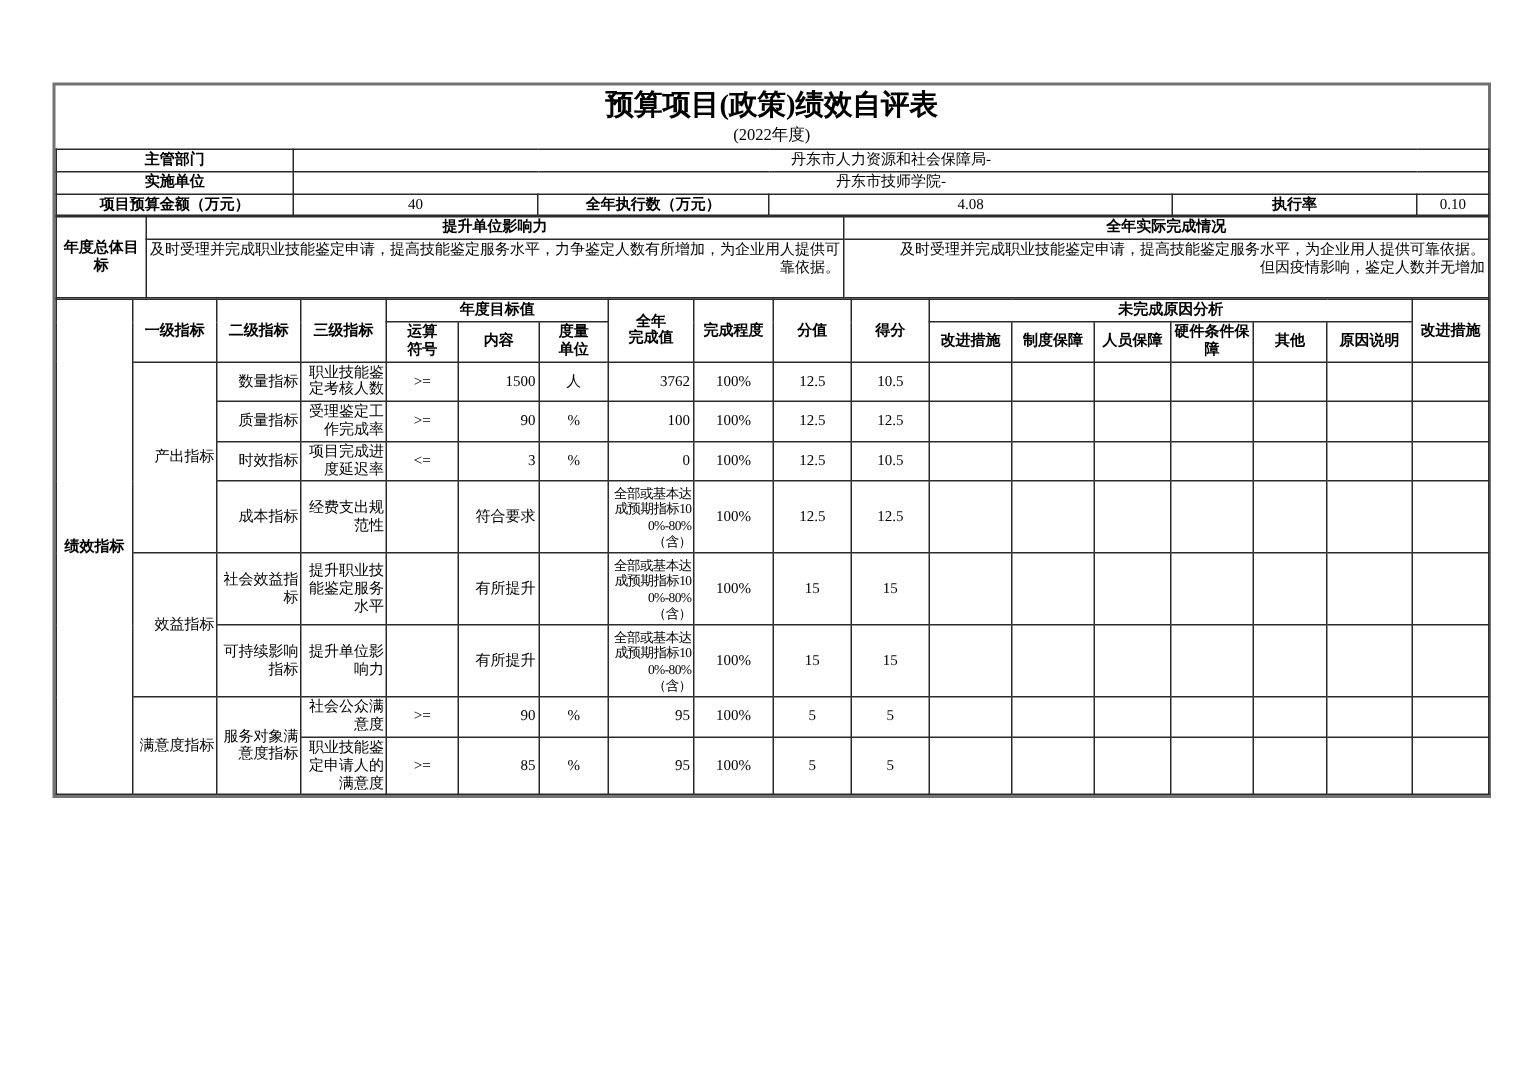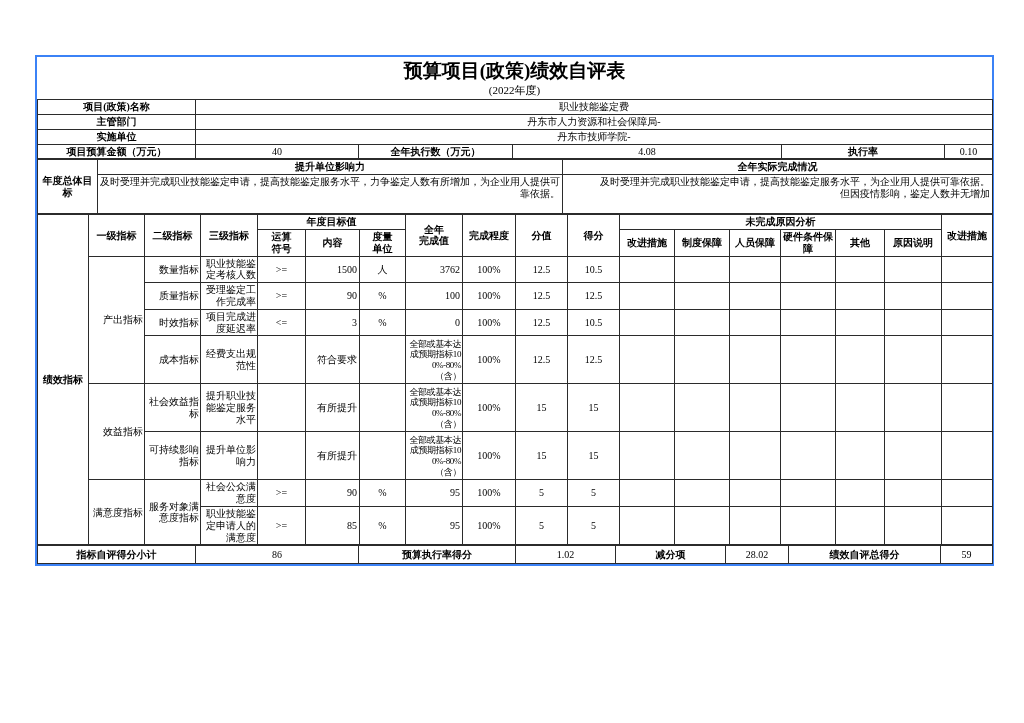--- a/index.html
+++ b/index.html
@@ -5,7 +5,7 @@
   html,body{margin:0;padding:0;background:#fff;}
   body{width:1024px;height:723px;overflow:hidden;position:relative;
        font-family:"Liberation Serif","DejaVu Serif",serif;color:#000;}
-  .sheet{position:absolute;left:35px;top:55px;width:955px;border:2px solid #3b82f6;background:#fff;}
+  .sheet{position:absolute;left:35px;top:55px;width:955px;border:2px solid #737373;background:#fff;}
   table{border-collapse:collapse;table-layout:fixed;width:955px;}
   td{border:1px solid #2b2b2b;font-size:10px;line-height:1.18;padding:1px 2px;
      vertical-align:middle;overflow:hidden;word-break:break-all;}

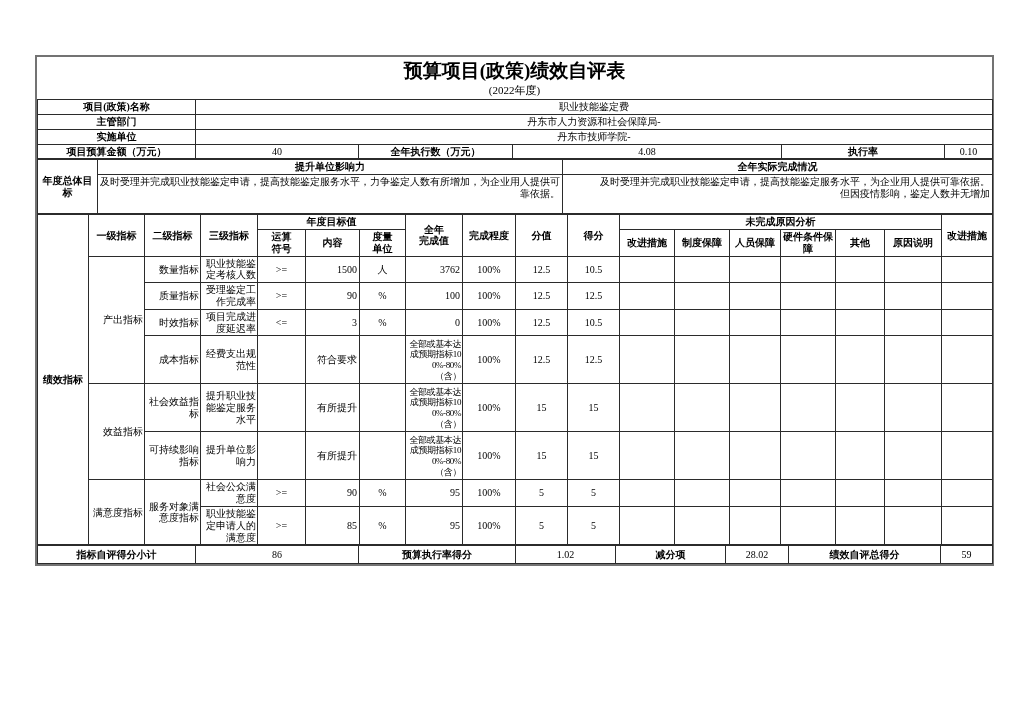--- a/index.html
+++ b/index.html
@@ -40,10 +40,6 @@
         <col style="width:48px">
       </colgroup>
     <tbody>
-        <tr style="height:15px">
-      <td class="b">项目(政策)名称</td>
-      <td class="c" colspan="5">职业技能鉴定费</td>
-    </tr>
     <tr style="height:12px">
       <td class="b">主管部门</td>
       <td class="c" colspan="5">丹东市人力资源和社会保障局-</td>

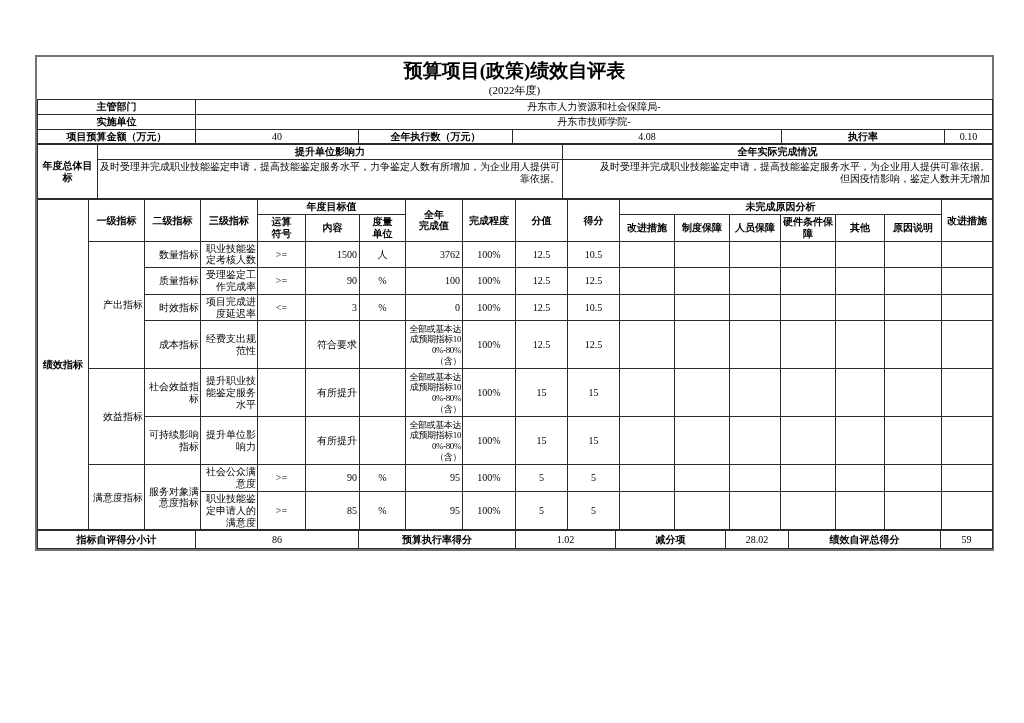--- a/index.html
+++ b/index.html
@@ -279,30 +279,6 @@
   </tbody>
     </table>
 
-  <table>
-    <colgroup>
-        <col style="width:158px">
-        <col style="width:163px">
-        <col style="width:157px">
-        <col style="width:100px">
-        <col style="width:110px">
-        <col style="width:63px">
-        <col style="width:152px">
-        <col style="width:52px">
-      </colgroup>
-    <tbody>
-        <tr style="height:18px">
-      <td class="b">指标自评得分小计</td>
-      <td class="c">86</td>
-      <td class="b">预算执行率得分</td>
-      <td class="c">1.02</td>
-      <td class="b">减分项</td>
-      <td class="c">28.02</td>
-      <td class="b">绩效自评总得分</td>
-      <td class="c">59</td>
-    </tr>
-  </tbody>
-    </table>
 
 </div>
 

